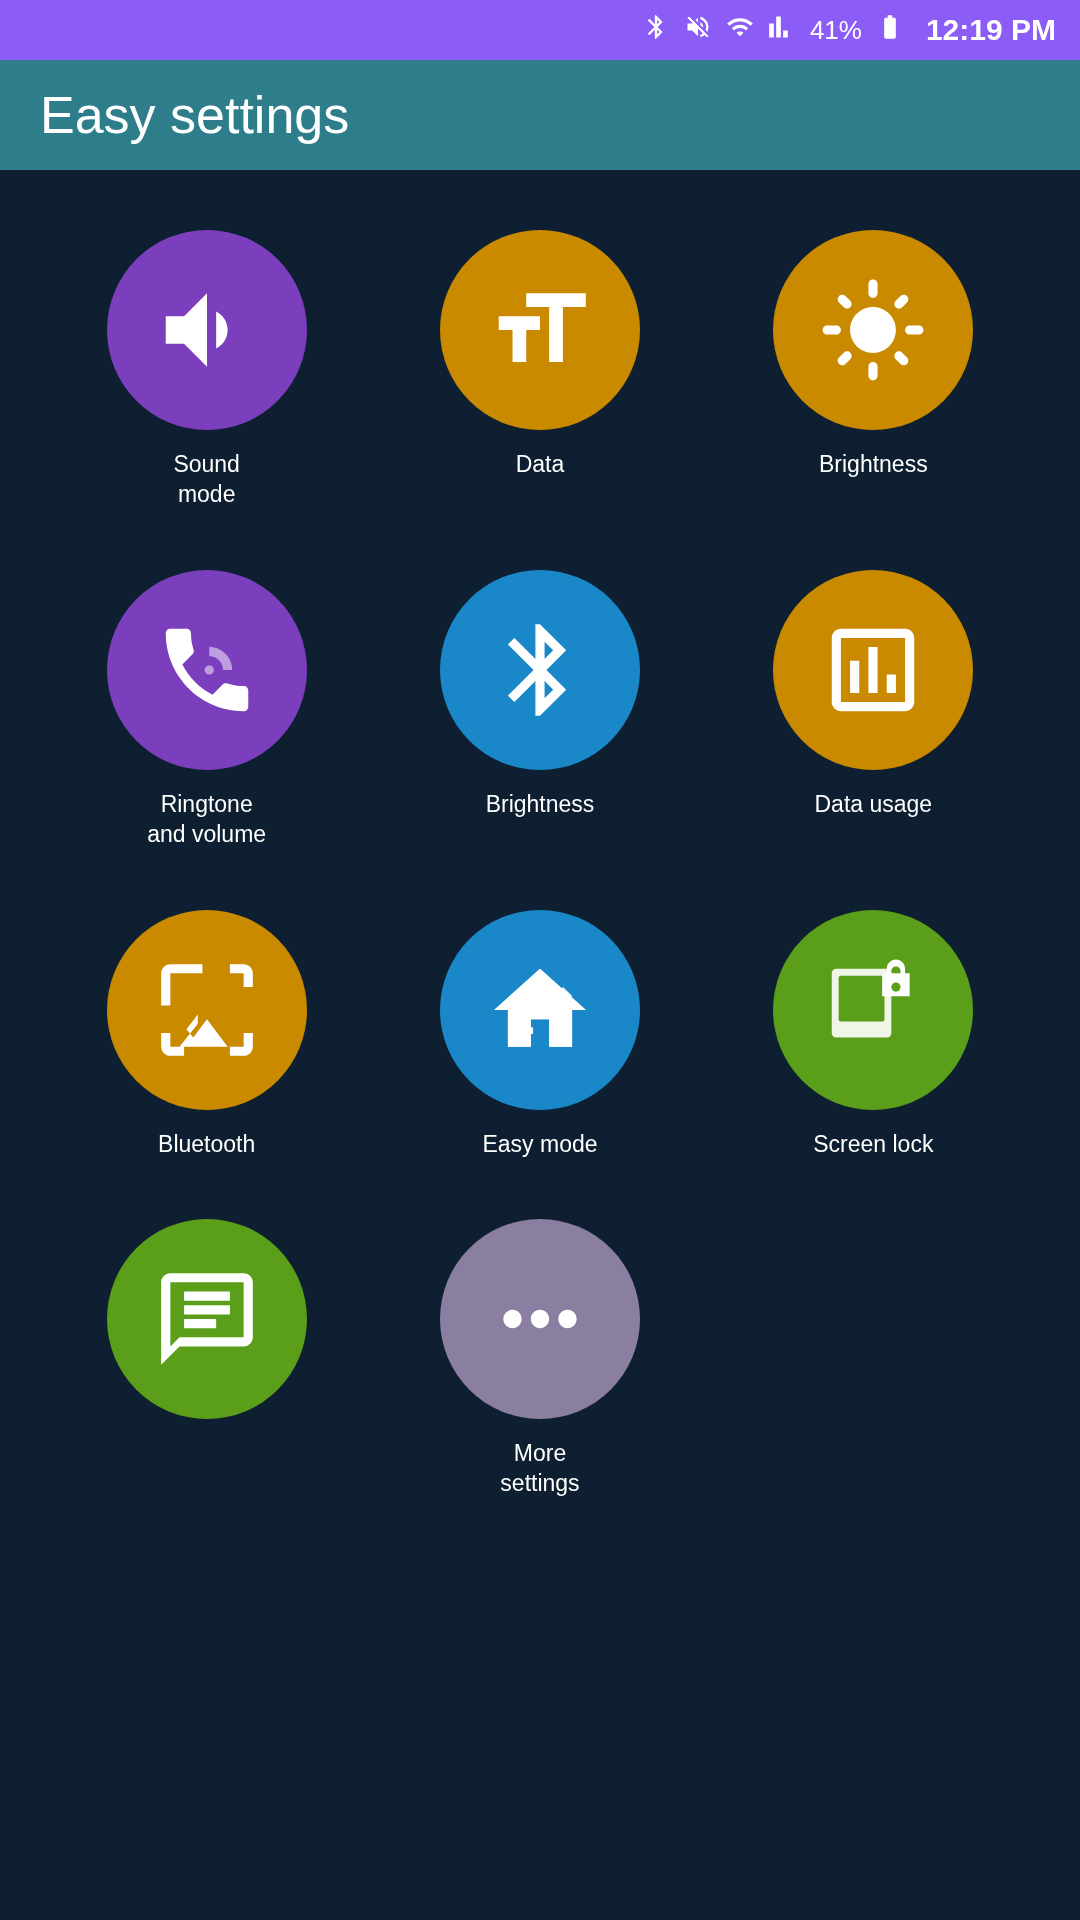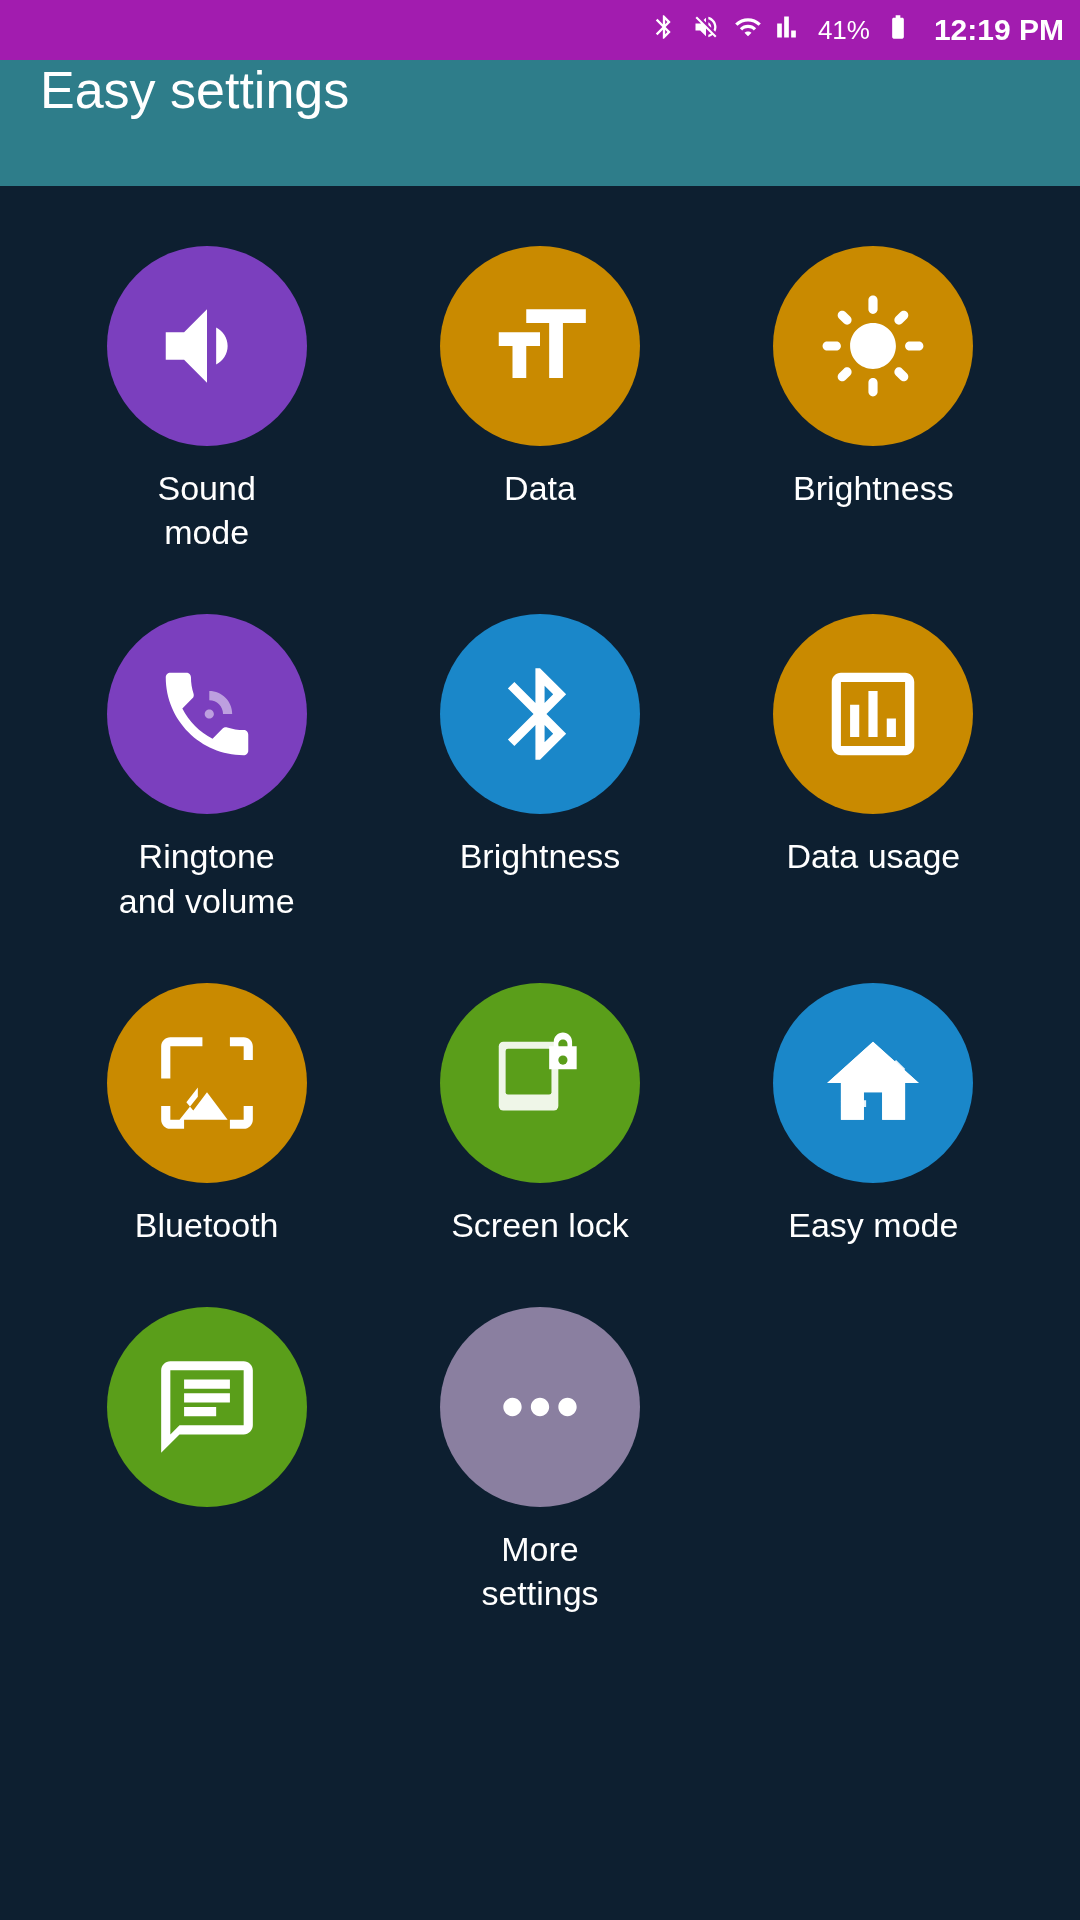--- a/index.html
+++ b/index.html
@@ -17,11 +17,11 @@
     .status-bar {
       width: 100%;
       height: 60px;
-      background-color: #a21caf;
+      background-color: #8b5cf6;
       display: flex;
       align-items: center;
       justify-content: flex-end;
-      padding: 0 16px;
+      padding: 0 24px;
       gap: 16px;
     }
     .status-icons {

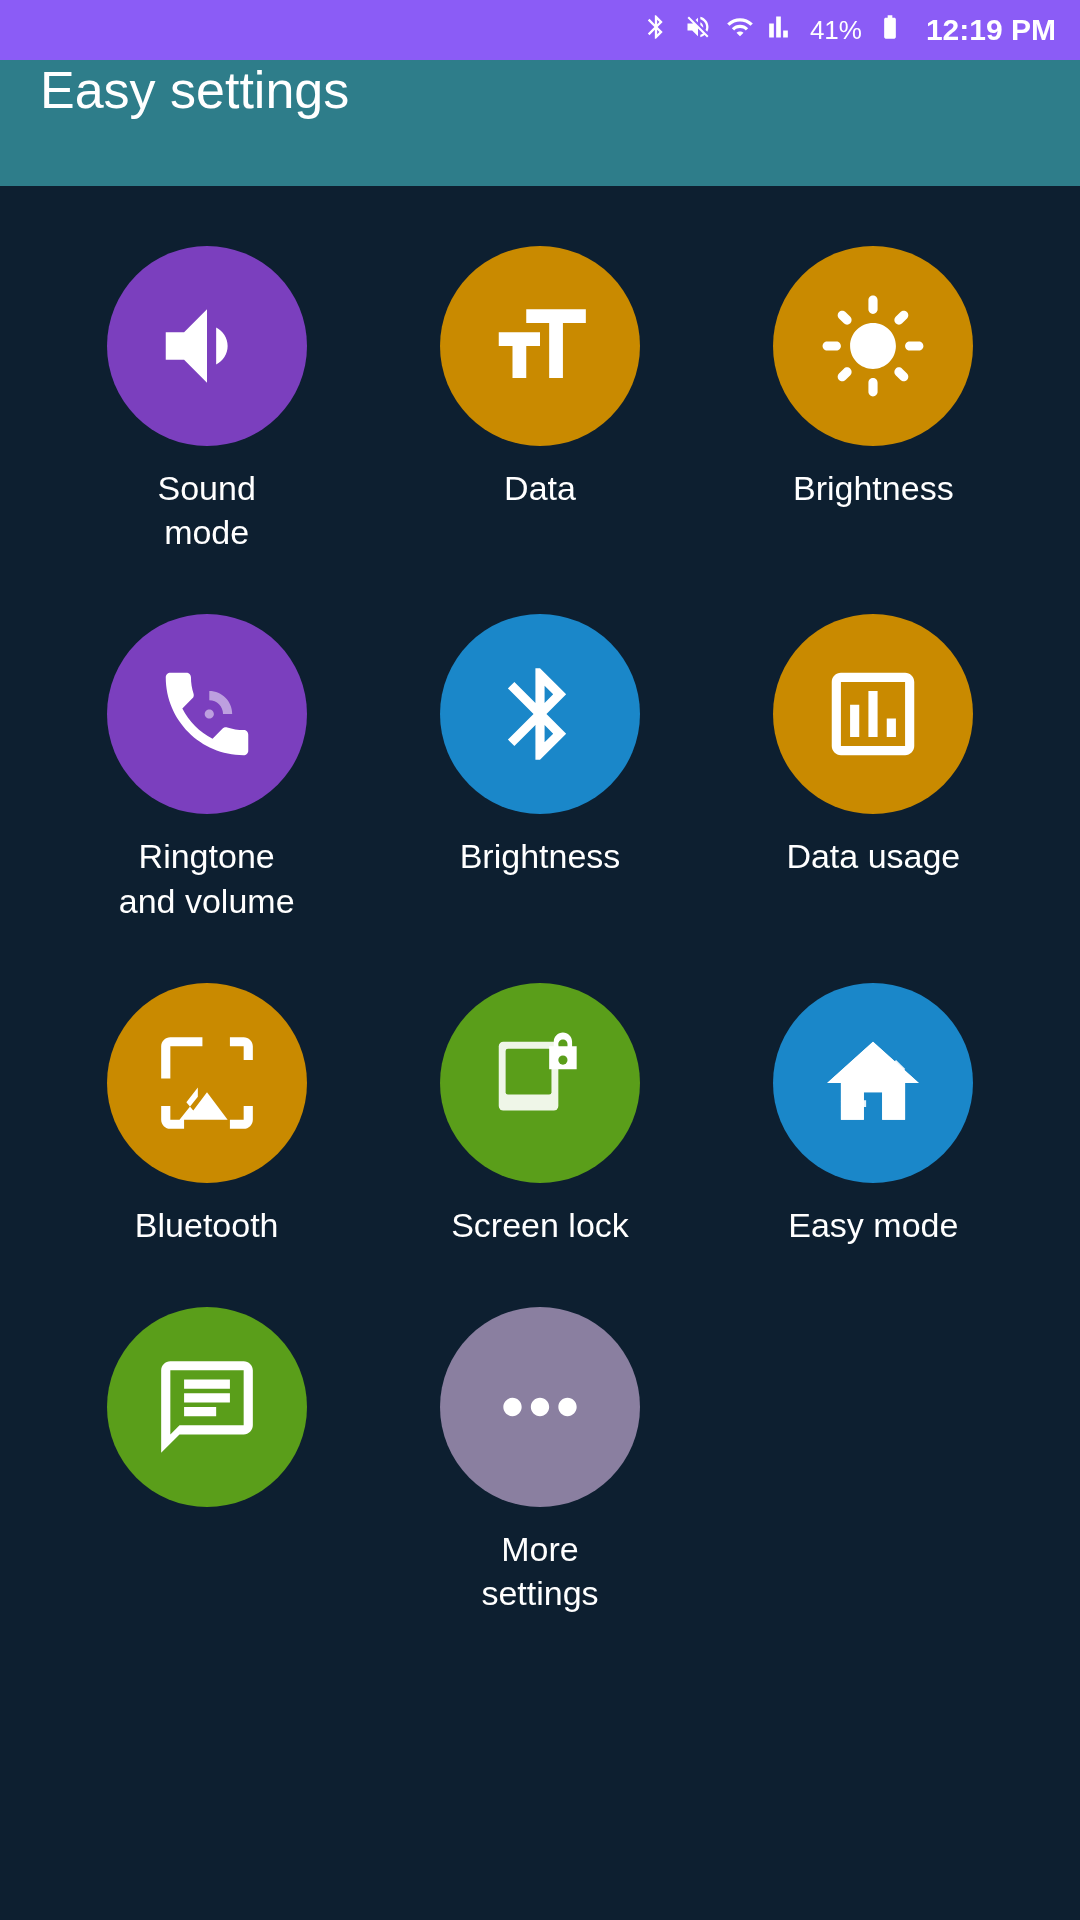--- a/index.html
+++ b/index.html
@@ -47,10 +47,10 @@
     
     .app-header {
       width: 100%;
-      height: 126px;
+      height: 110px;
       background-color: #2e7d8a;
       display: flex;
-      align-items: flex-start;
+      align-items: center;
       padding: 0 40px;
     }
     .app-title {

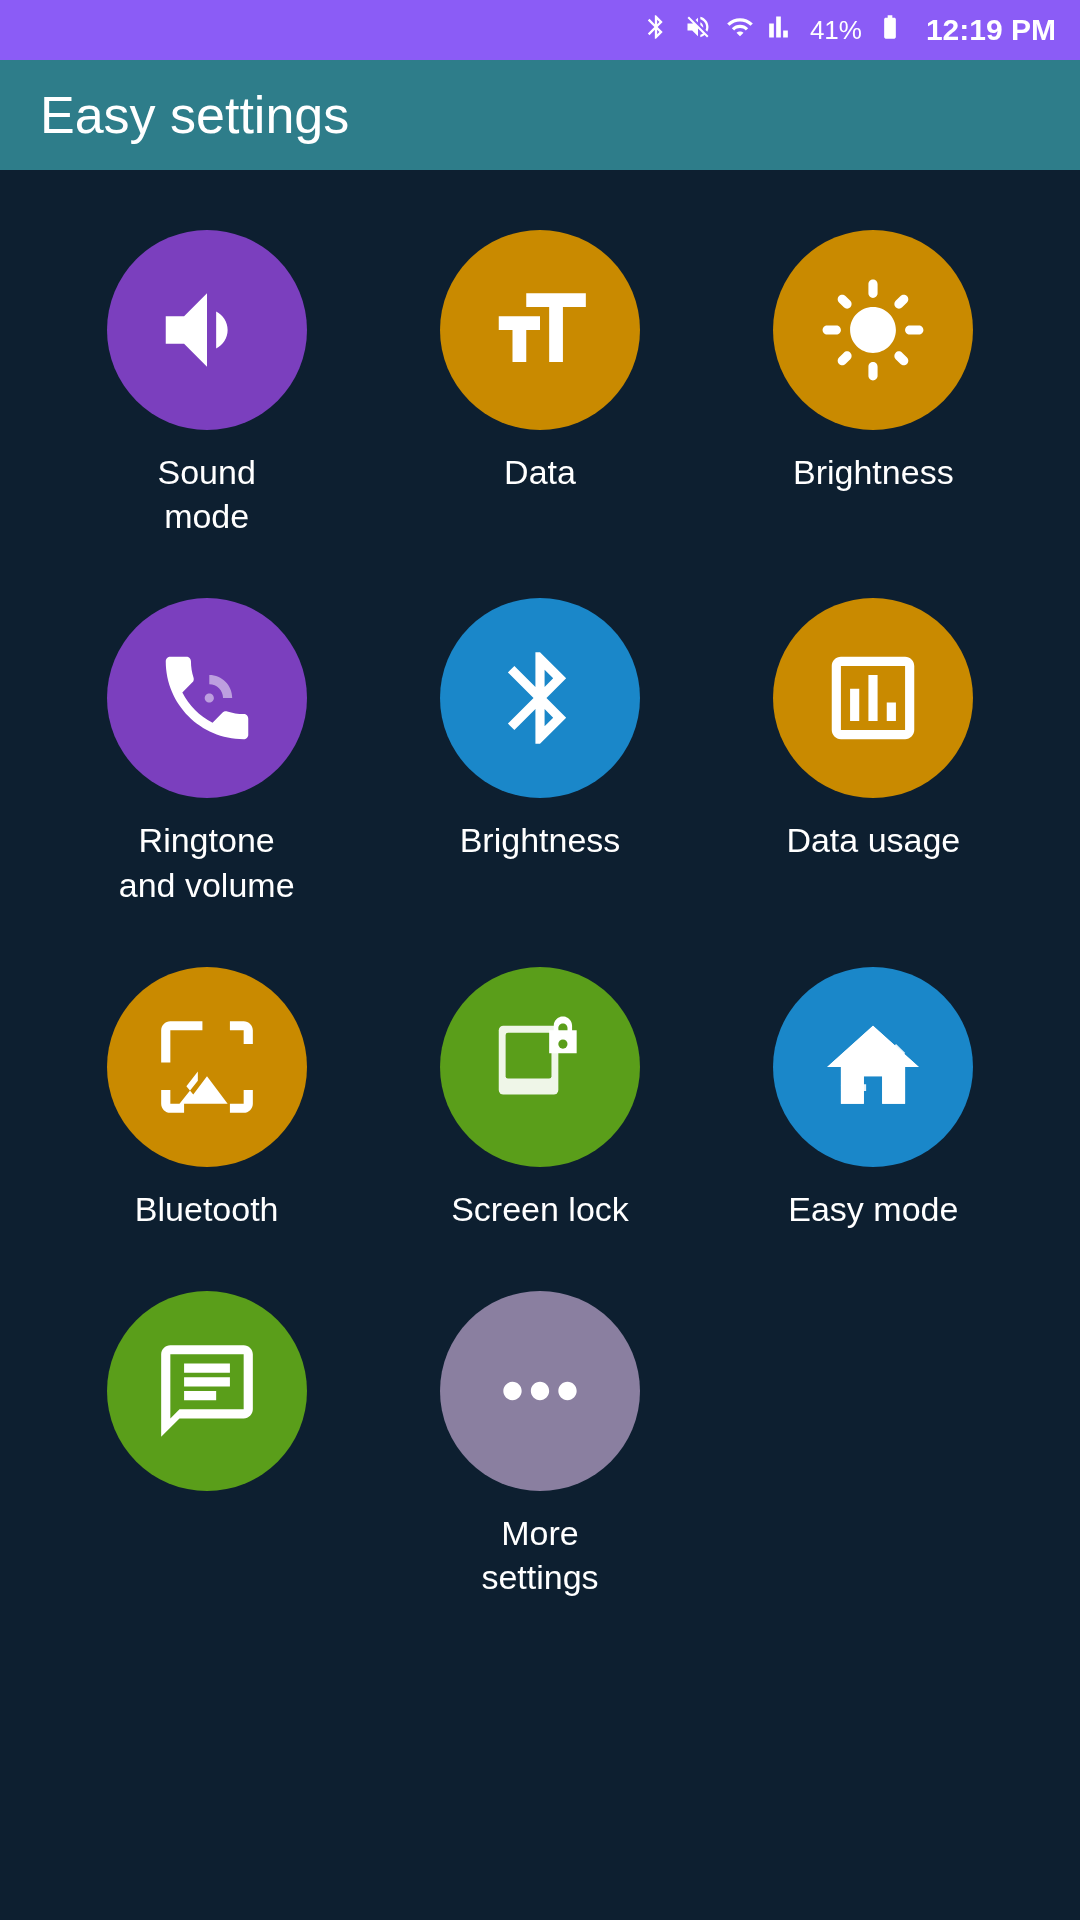--- a/index.html
+++ b/index.html
@@ -99,7 +99,7 @@
     }
 
     .icon-label {
-      font-size: 34px;
+      font-size: 23px;
       color: #ffffff;
       text-align: center;
       line-height: 1.3;

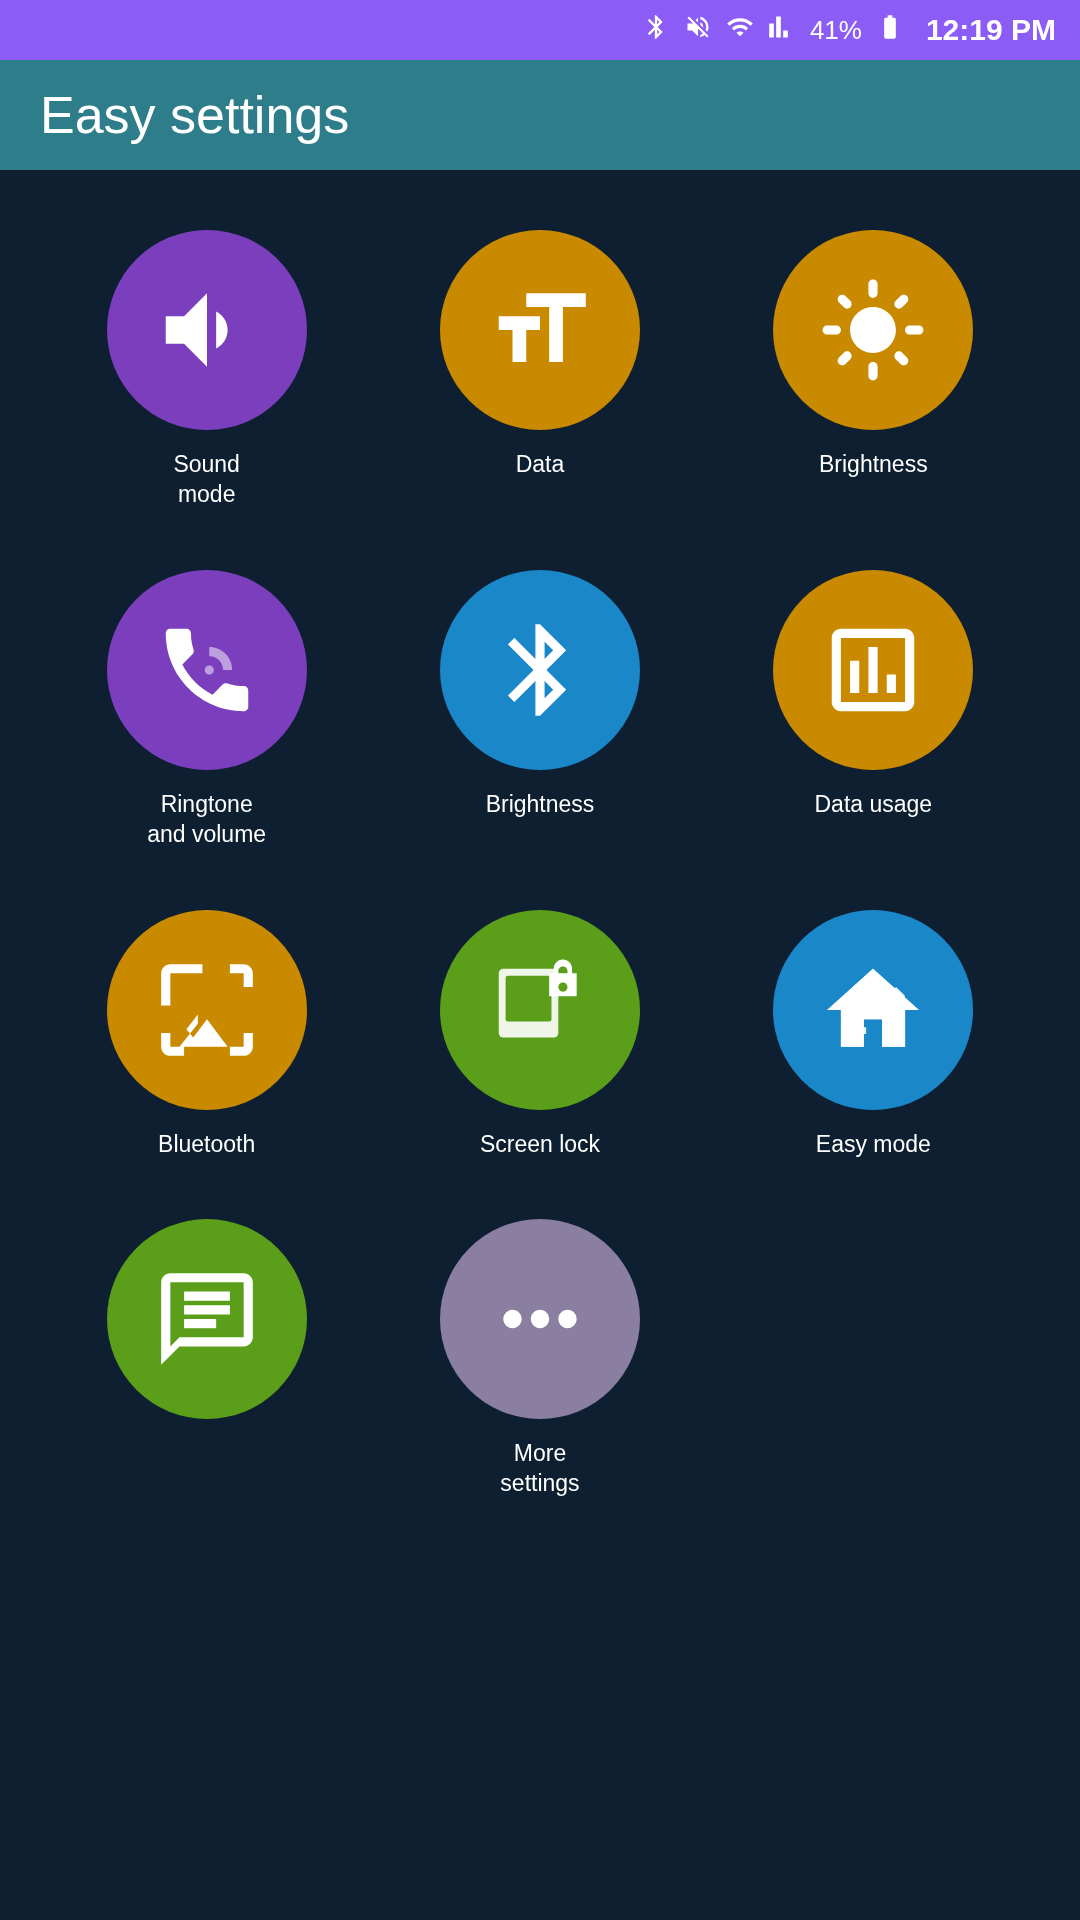--- a/index.html
+++ b/index.html
@@ -226,18 +226,6 @@
     </div>
 
     <div class="grid-item">
-      <div class="icon-circle green">
-        <svg viewBox="0 0 24 24">
-          <rect x="3" y="3" width="13" height="15" rx="1" ry="1" fill="white" opacity="0.9"></rect>
-          <rect x="4.5" y="4.5" width="10" height="10" rx="0.5" ry="0.5" fill="#5a9e1a"></rect>
-          <path d="M17 1c-1.1 0-2 .9-2 2v1h-1v5h6V4h-1V3c0-1.1-.9-2-2-2zm0 1.5c.55 0 1 .45 1 1V4h-2V3.5c0-.55.45-1 1-1z" fill="white"></path>
-          <circle cx="17" cy="7" r="1" fill="#5a9e1a"></circle>
-        </svg>
-      </div>
-      <span class="icon-label">Screen lock</span>
-    </div>
-
-    <div class="grid-item">
       <div class="icon-circle blue">
         <svg viewBox="0 0 24 24">
             <path d="M10 20v-6h4v6h5v-8h3L12 3 2 12h3v8z"></path>
@@ -259,6 +247,18 @@
     <div class="grid-item">
       <div class="icon-circle green">
         <svg viewBox="0 0 24 24">
+          <rect x="3" y="3" width="13" height="15" rx="1" ry="1" fill="white" opacity="0.9"></rect>
+          <rect x="4.5" y="4.5" width="10" height="10" rx="0.5" ry="0.5" fill="#5a9e1a"></rect>
+          <path d="M17 1c-1.1 0-2 .9-2 2v1h-1v5h6V4h-1V3c0-1.1-.9-2-2-2zm0 1.5c.55 0 1 .45 1 1V4h-2V3.5c0-.55.45-1 1-1z" fill="white"></path>
+          <circle cx="17" cy="7" r="1" fill="#5a9e1a"></circle>
+        </svg>
+      </div>
+      <span class="icon-label">Screen lock</span>
+    </div>
+
+    <div class="grid-item">
+      <div class="icon-circle green">
+        <svg viewBox="0 0 24 24">
             <path d="M20 2H4c-1.1 0-2 .9-2 2v18l4-4h14c1.1 0 2-.9 2-2V4c0-1.1-.9-2-2-2zm0 14H6l-2 2V4h16v12zM7 9h10v2H7zm0-3h10v2H7zm0 6h7v2H7z"></path>
           </svg>
       </div>

